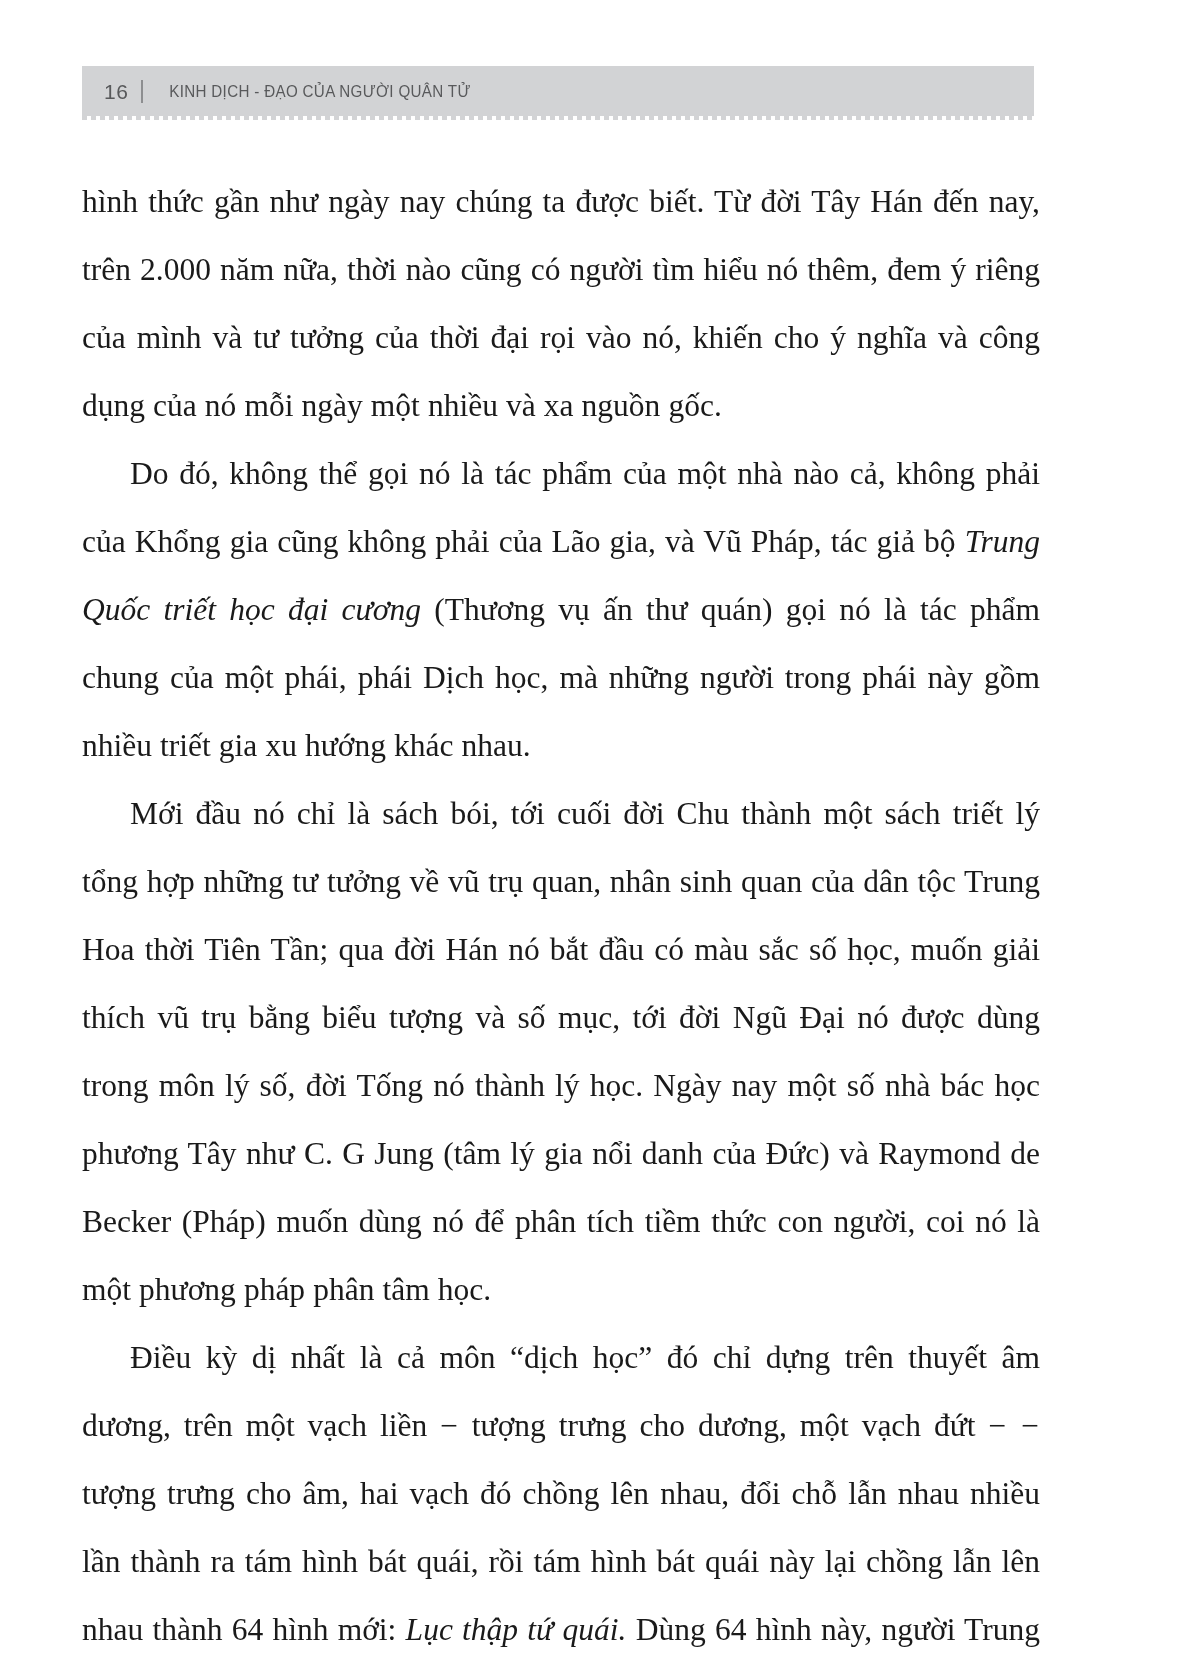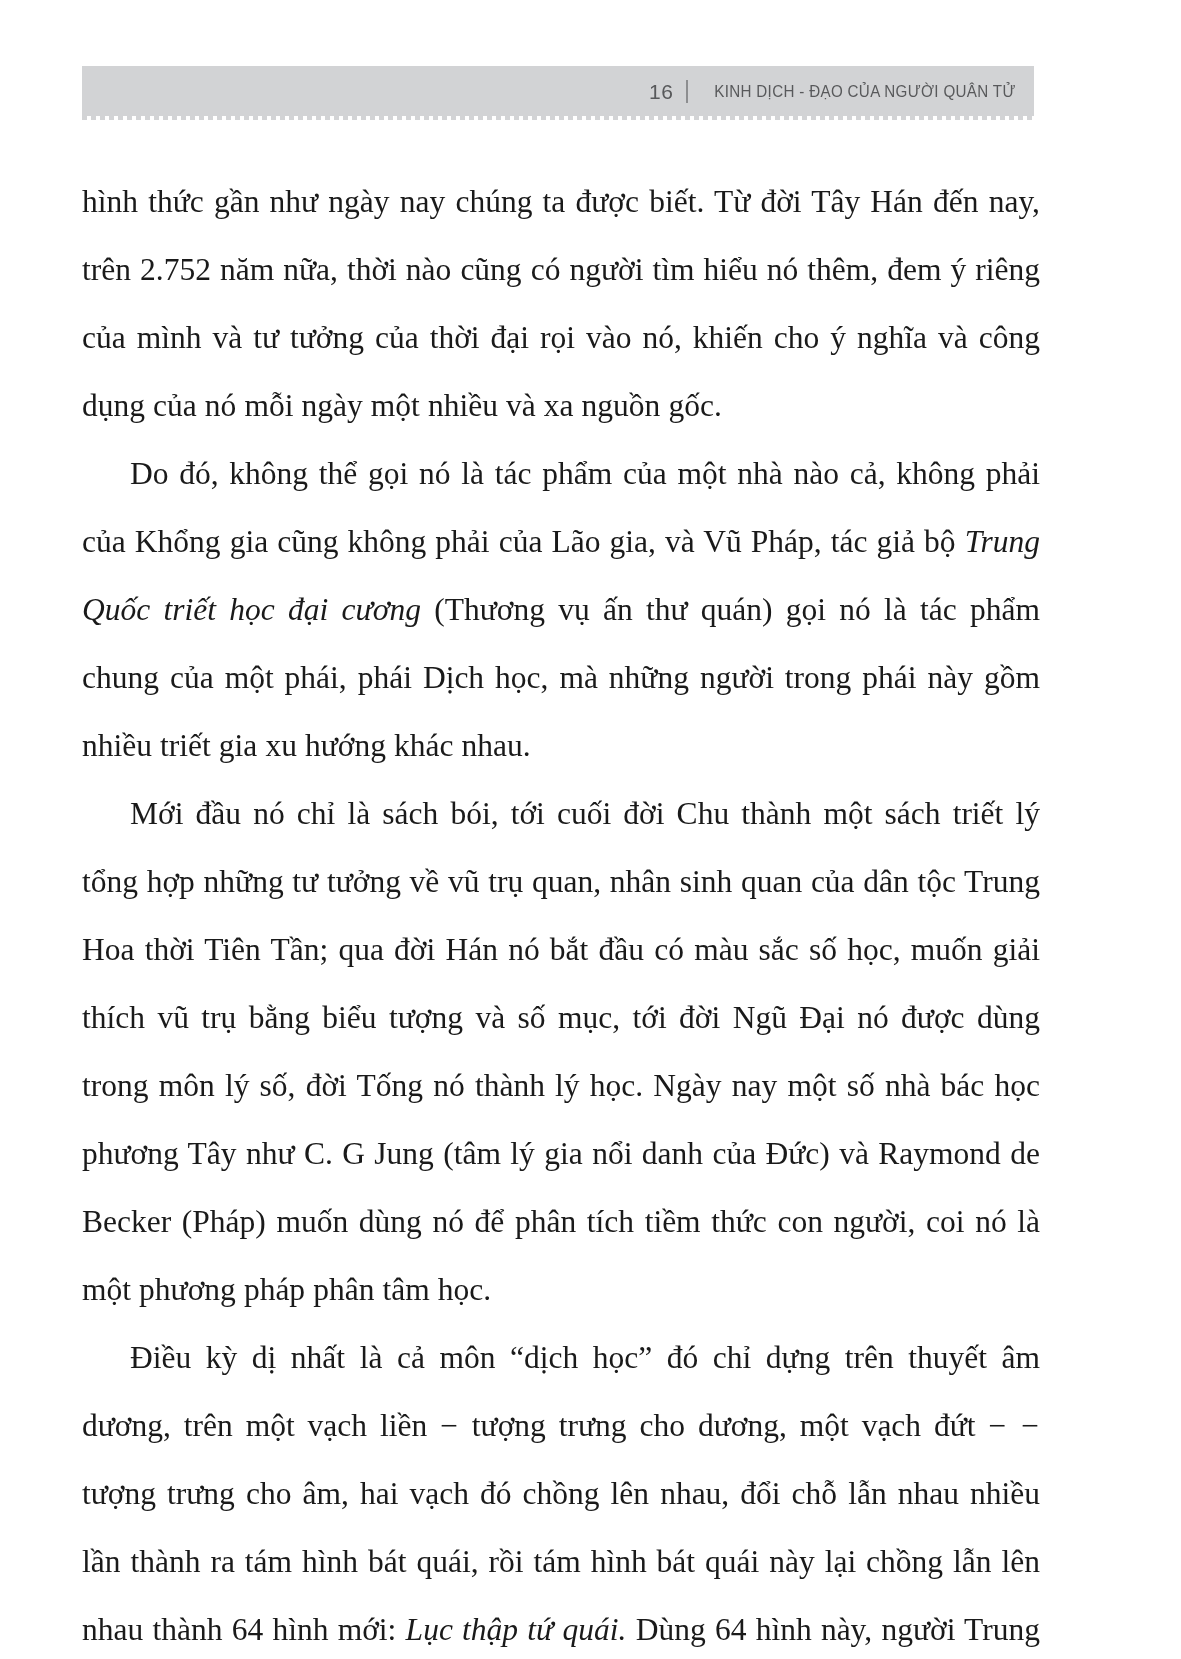--- a/index.html
+++ b/index.html
@@ -33,7 +33,7 @@
     background: #d2d3d5;
     display: flex;
     align-items: center;
-    justify-content: flex-end;
+    justify-content: flex-start;
     box-sizing: border-box;
     padding: 0 18px 0 22px;
   }

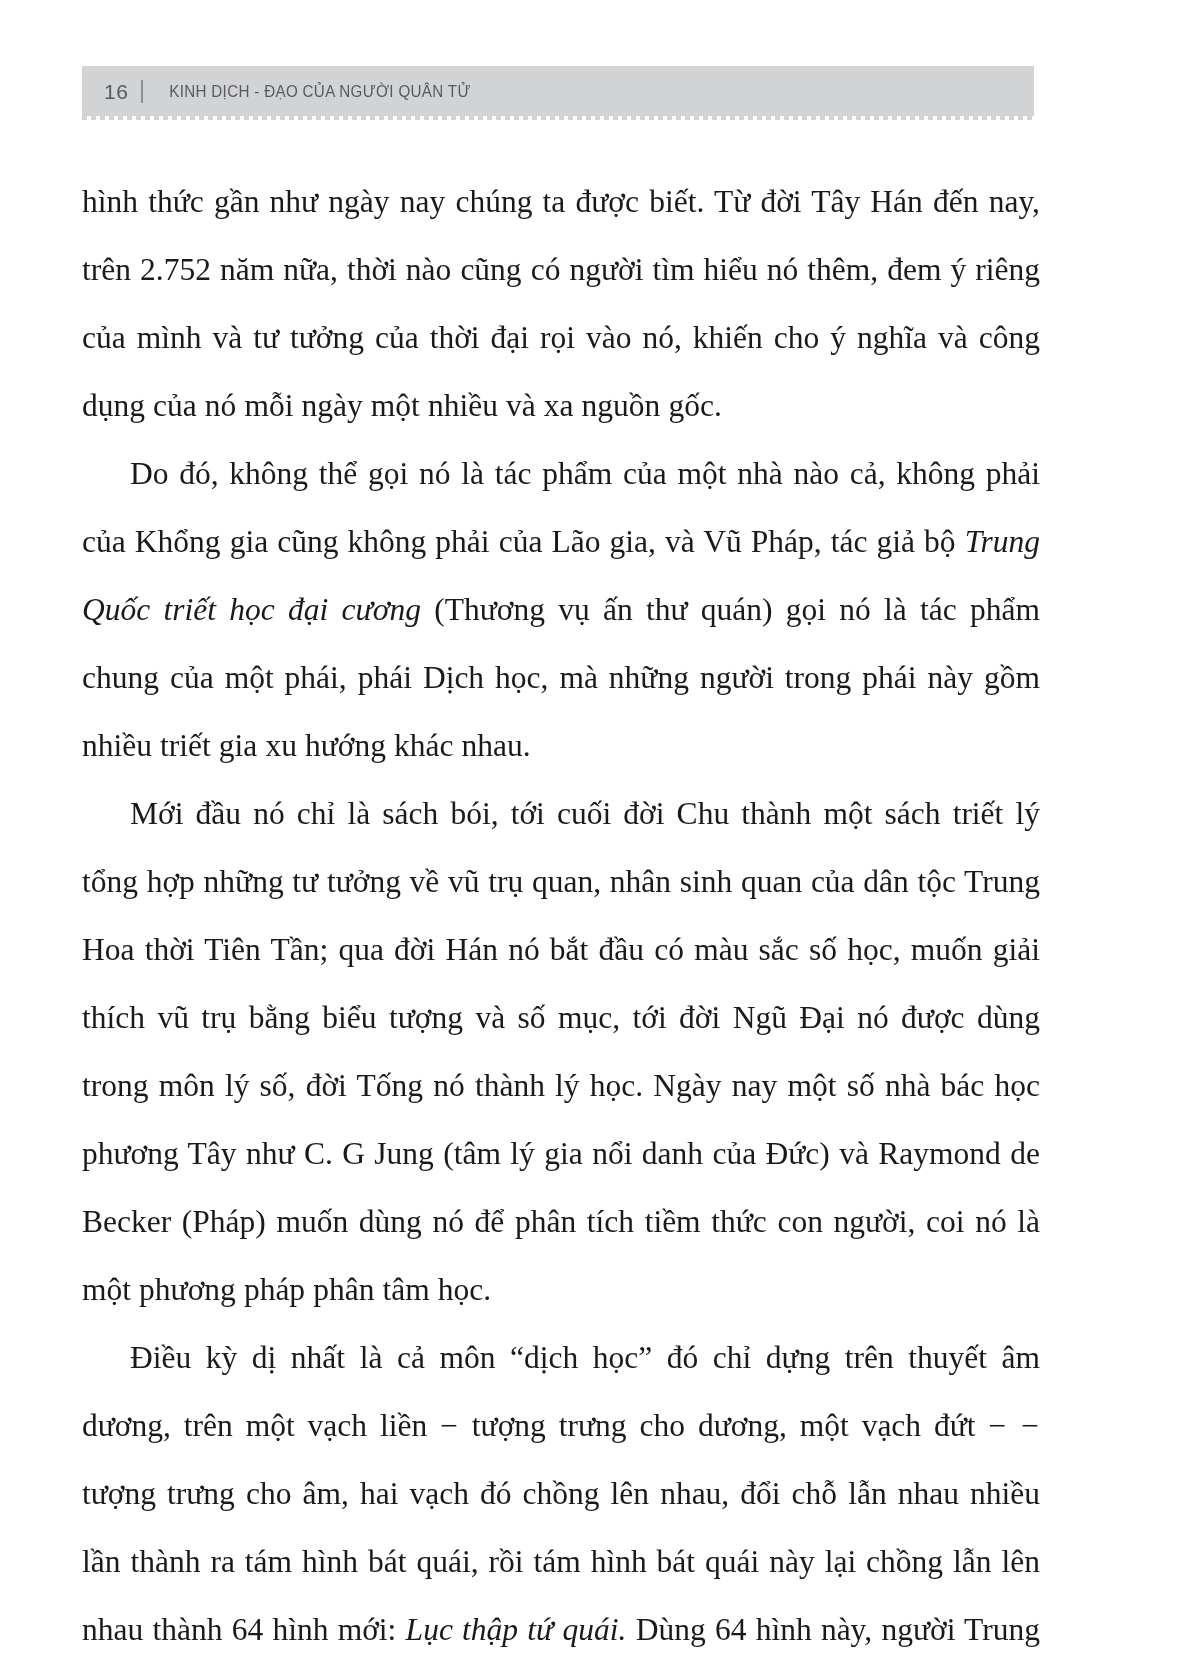--- a/index.html
+++ b/index.html
@@ -123,7 +123,7 @@
   <div class="textcol">
 
     <p class="para">
-      <span>hình thức gần như ngày nay chúng ta được biết. Từ đời Tây Hán đến nay, trên 2.752 năm nữa, thời nào cũng có người tìm hiểu nó thêm, đem ý riêng của mình và tư tưởng của thời đại rọi vào nó, khiến cho ý nghĩa và công dụng của nó mỗi ngày một nhiều và xa nguồn gốc.</span>
+      <span>hình thức gần như ngày nay chúng ta được biết. Từ đời Tây Hán đến nay, trên 2.000 năm nữa, thời nào cũng có người tìm hiểu nó thêm, đem ý riêng của mình và tư tưởng của thời đại rọi vào nó, khiến cho ý nghĩa và công dụng của nó mỗi ngày một nhiều và xa nguồn gốc.</span>
     </p>
 
     <p class="para indent">

